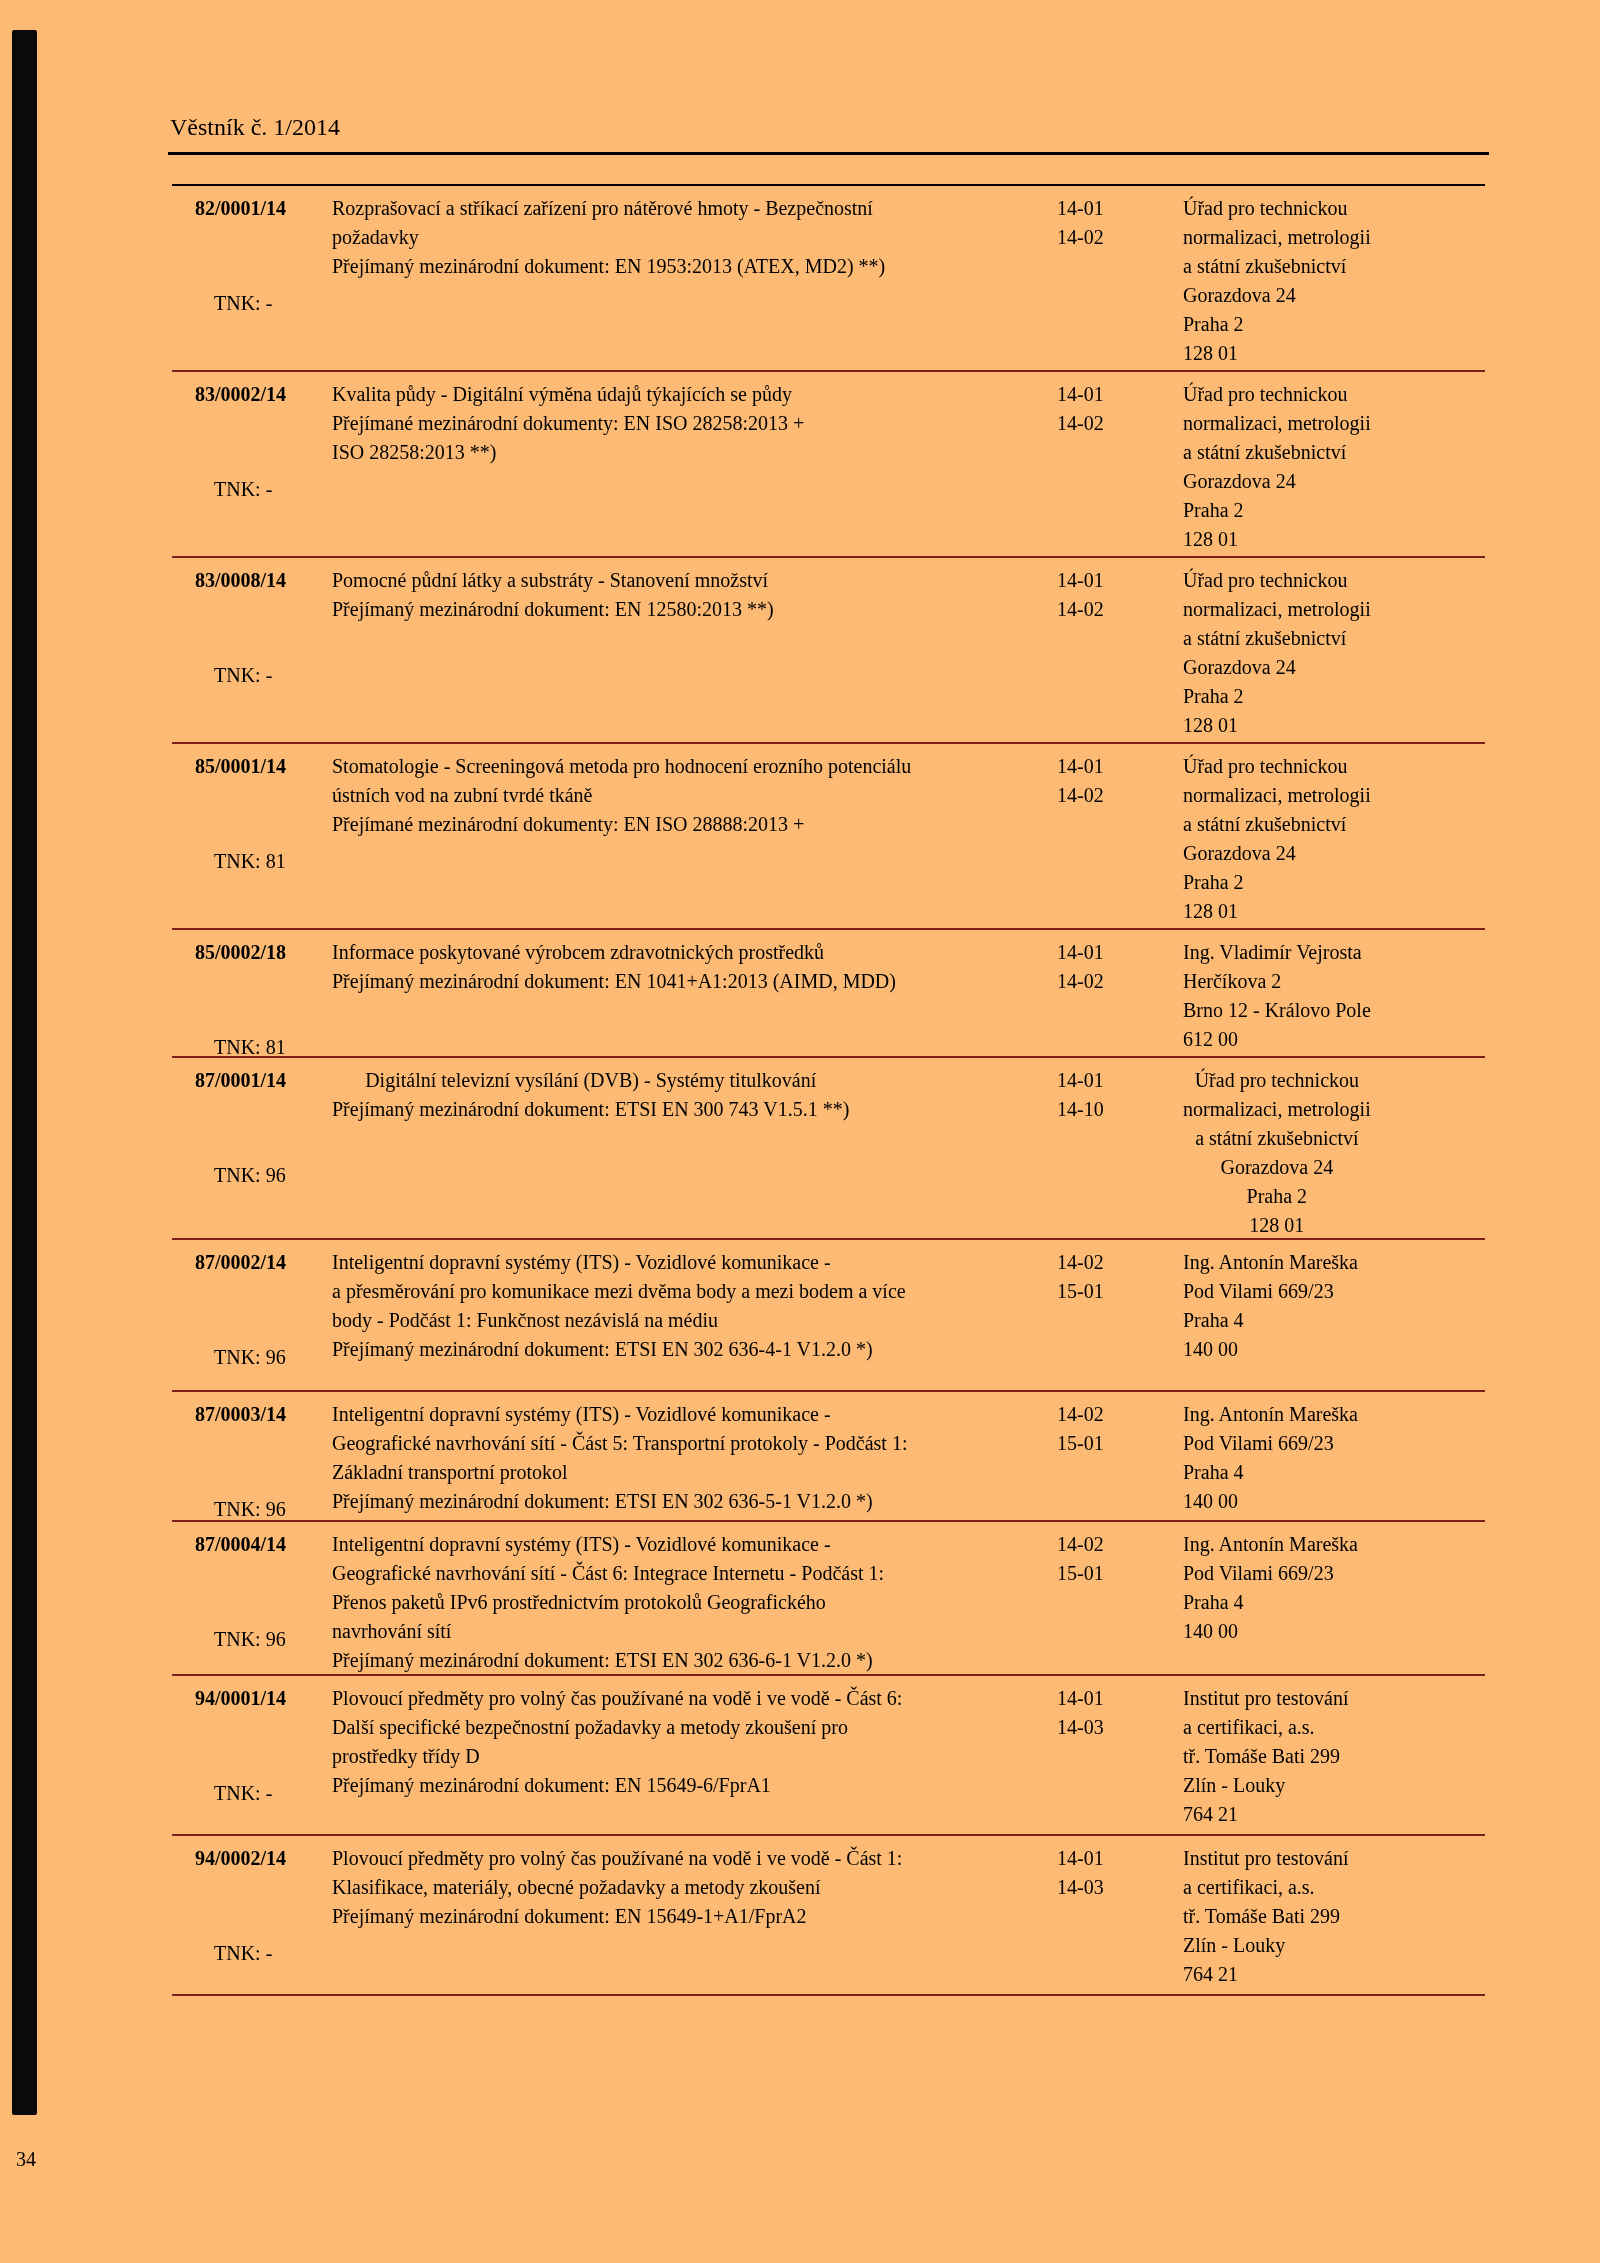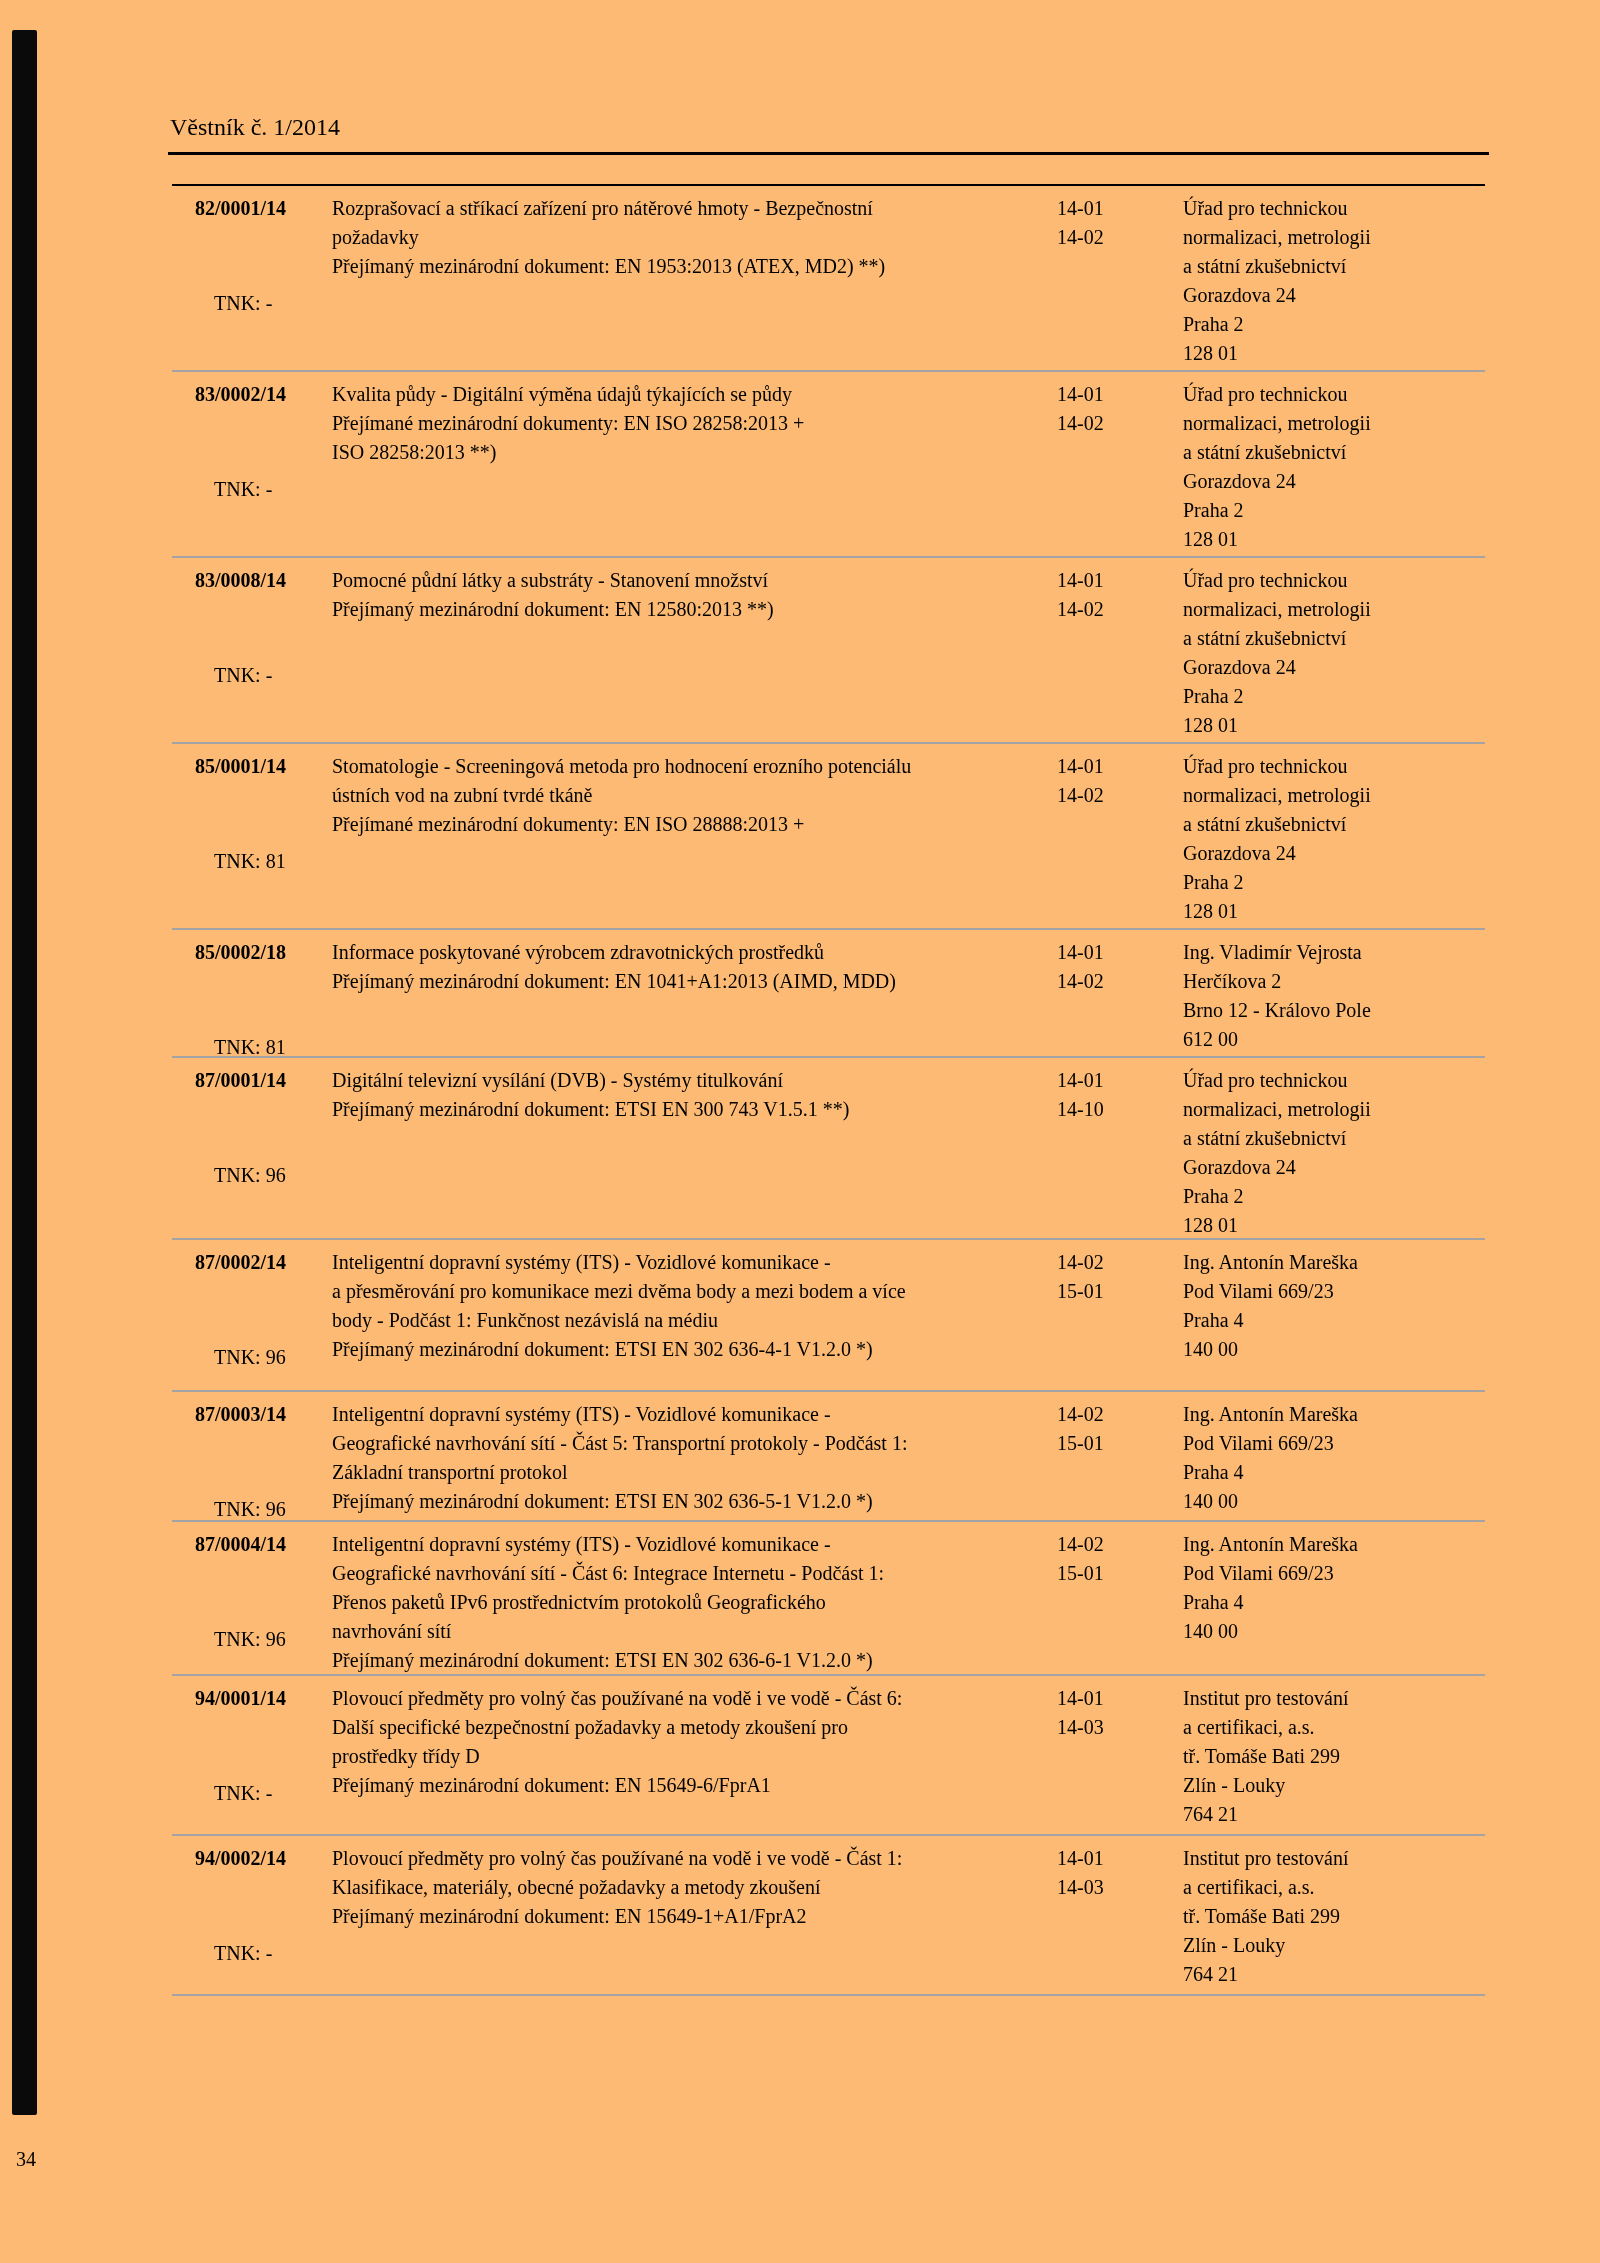--- a/index.html
+++ b/index.html
@@ -49,7 +49,7 @@
   }
   .row {
     position: relative;
-    border-bottom: 2px solid #a3a3a3;
+    border-bottom: 2px solid #7f1d1d;
     box-sizing: border-box;
   }
   .cell-id {

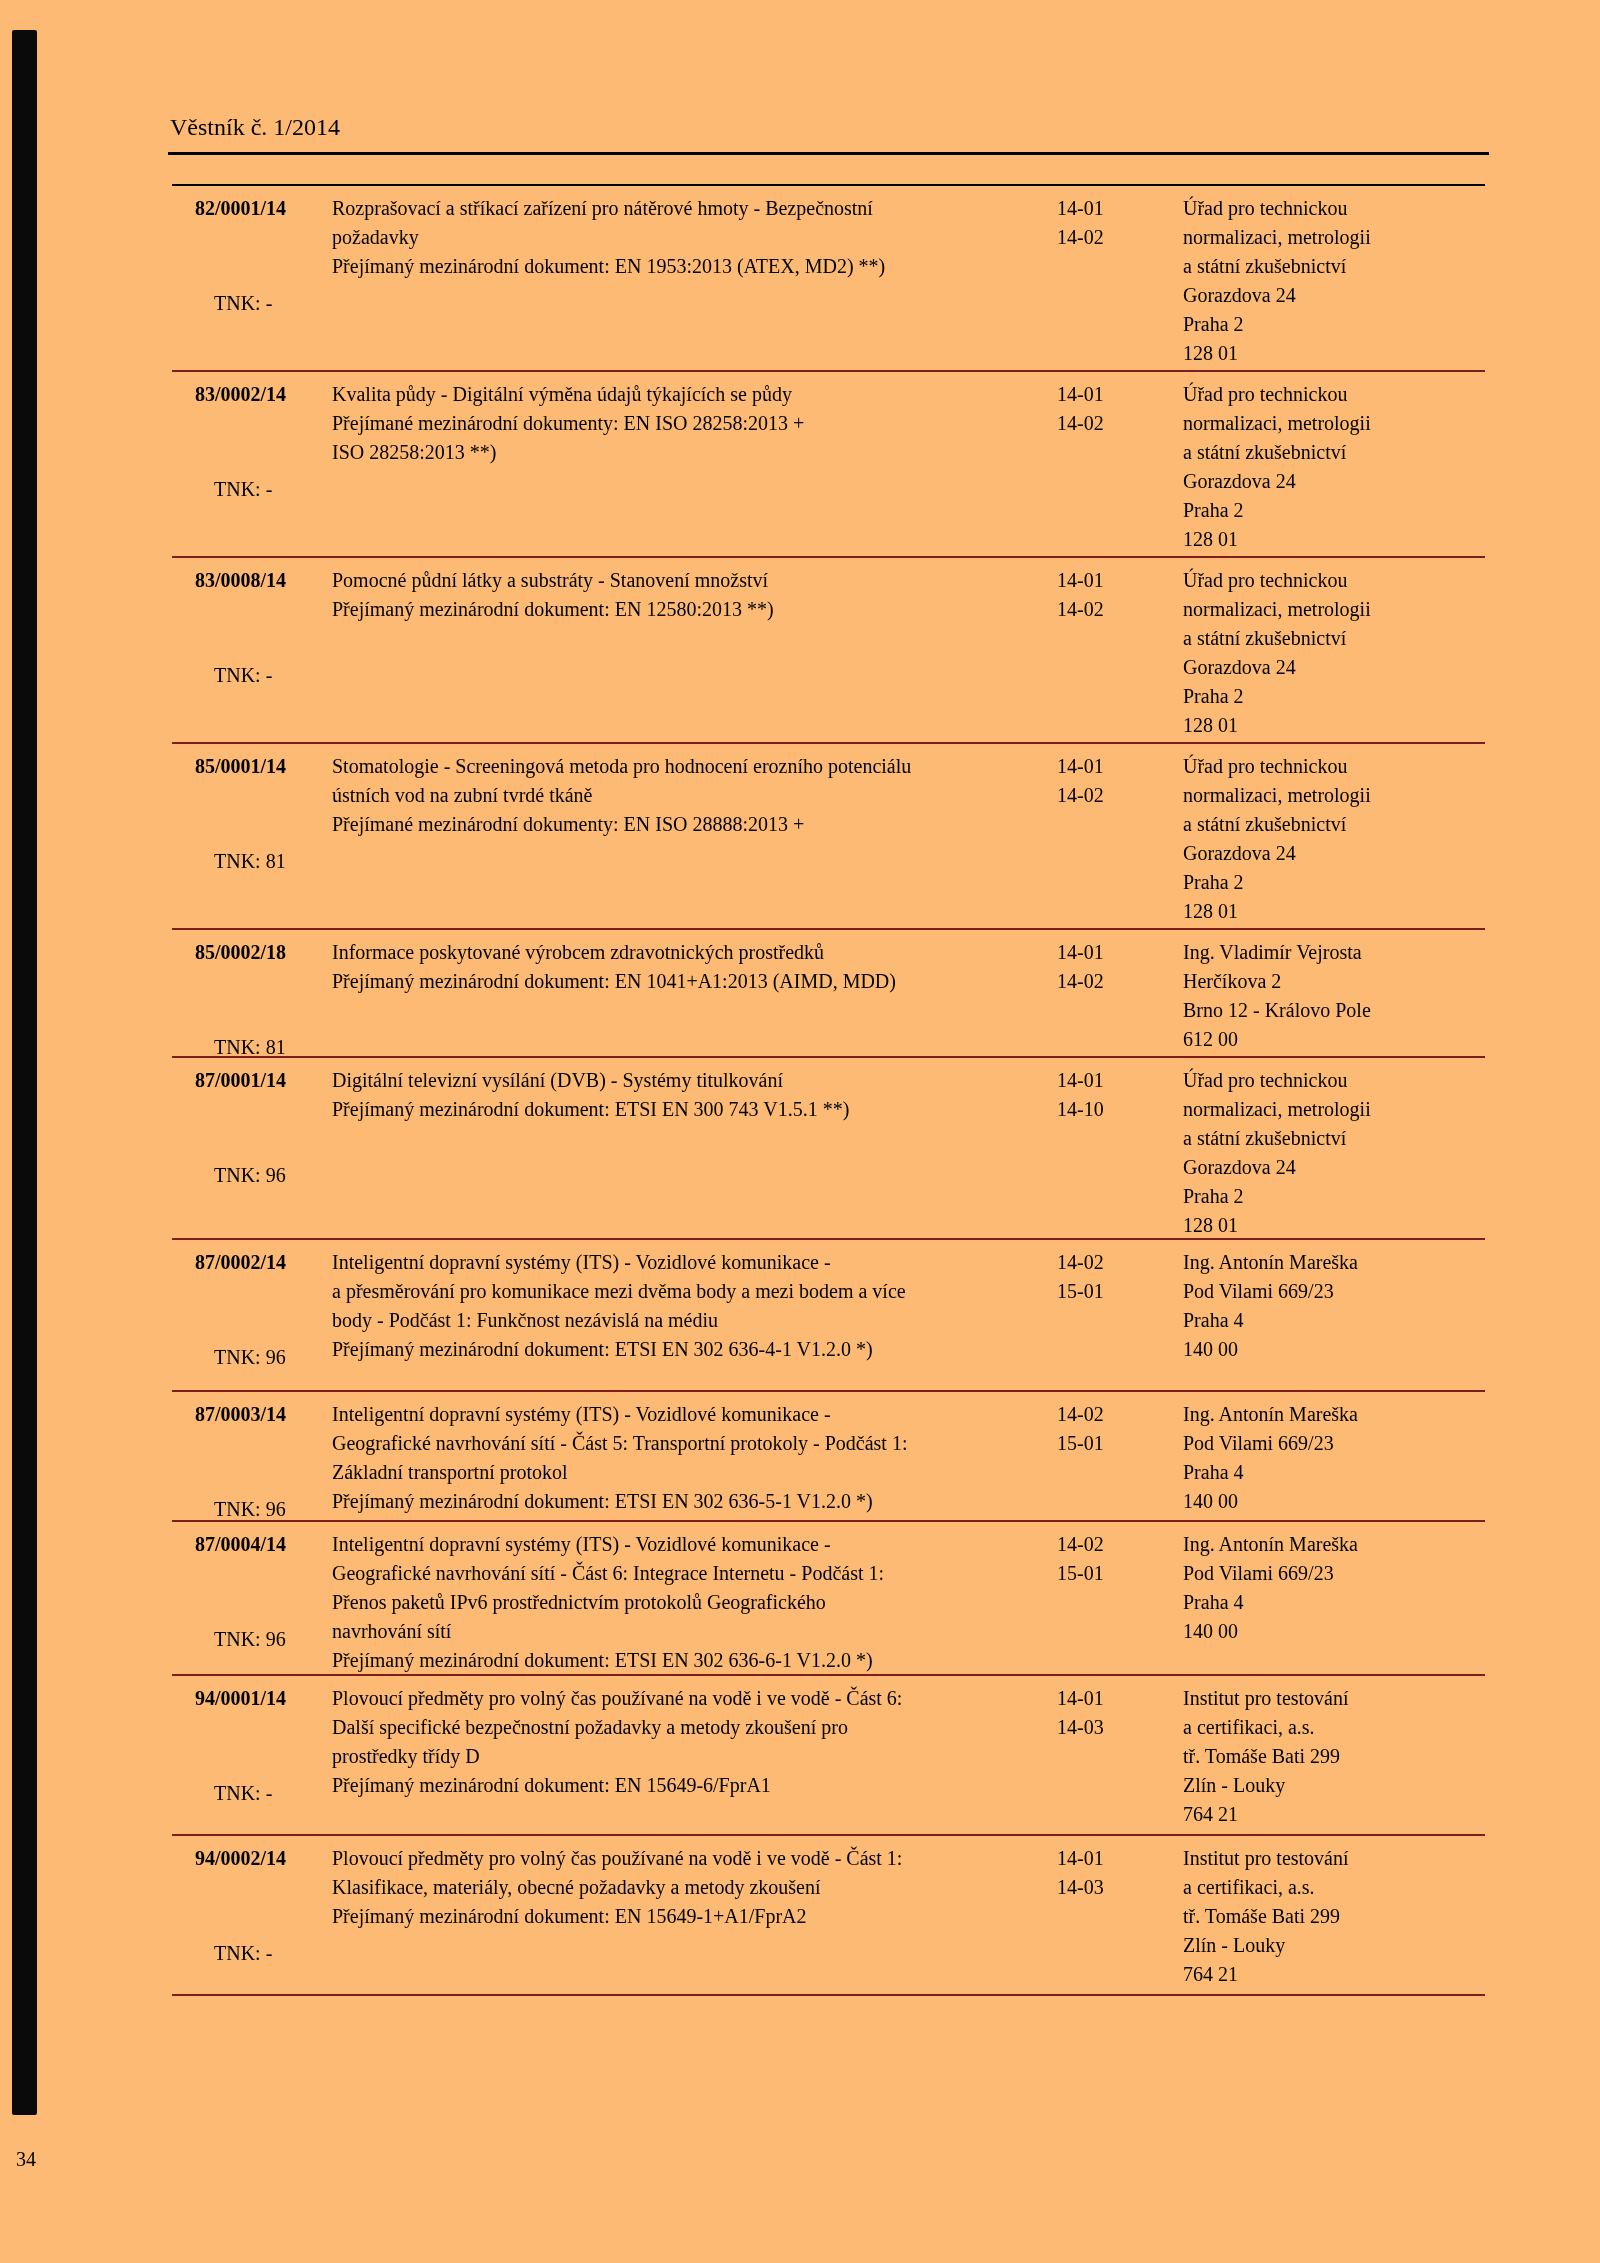--- a/index.html
+++ b/index.html
@@ -203,7 +203,7 @@
         </div>
   </div>
 
-  <div class="row" style="height: 182px;">
+  <div class="row" style="height: 182px; text-align: center;">
     <div class="cell-id">87/0001/14</div>
     <div class="cell-tnk">TNK: 96</div>
     <div class="cell-desc">

